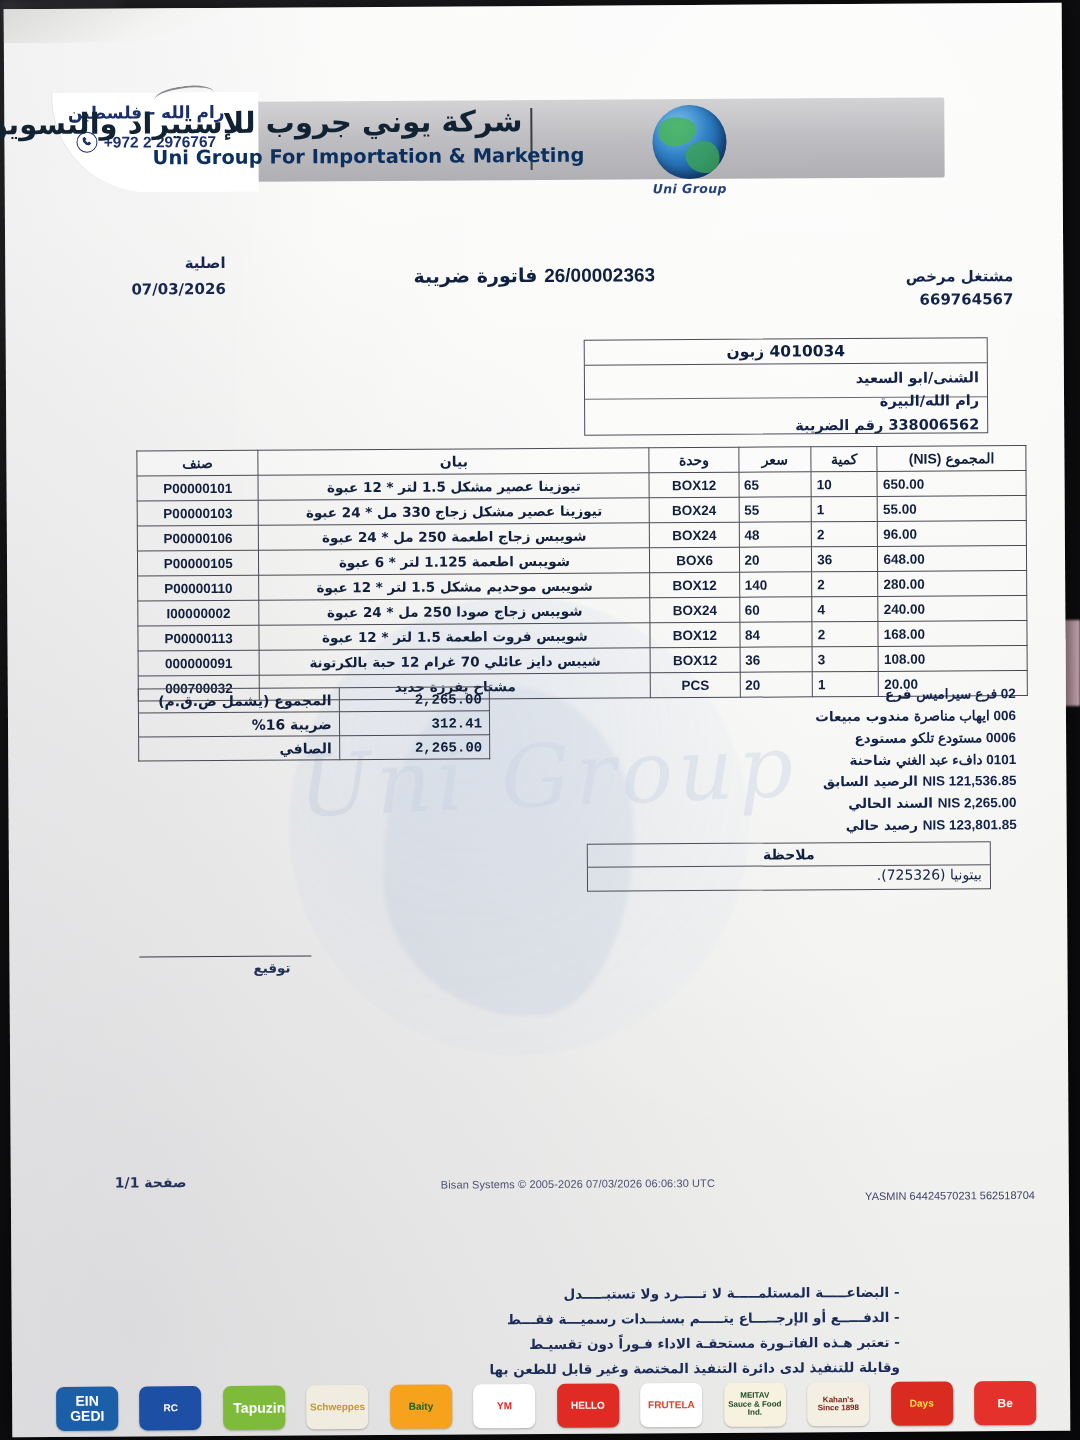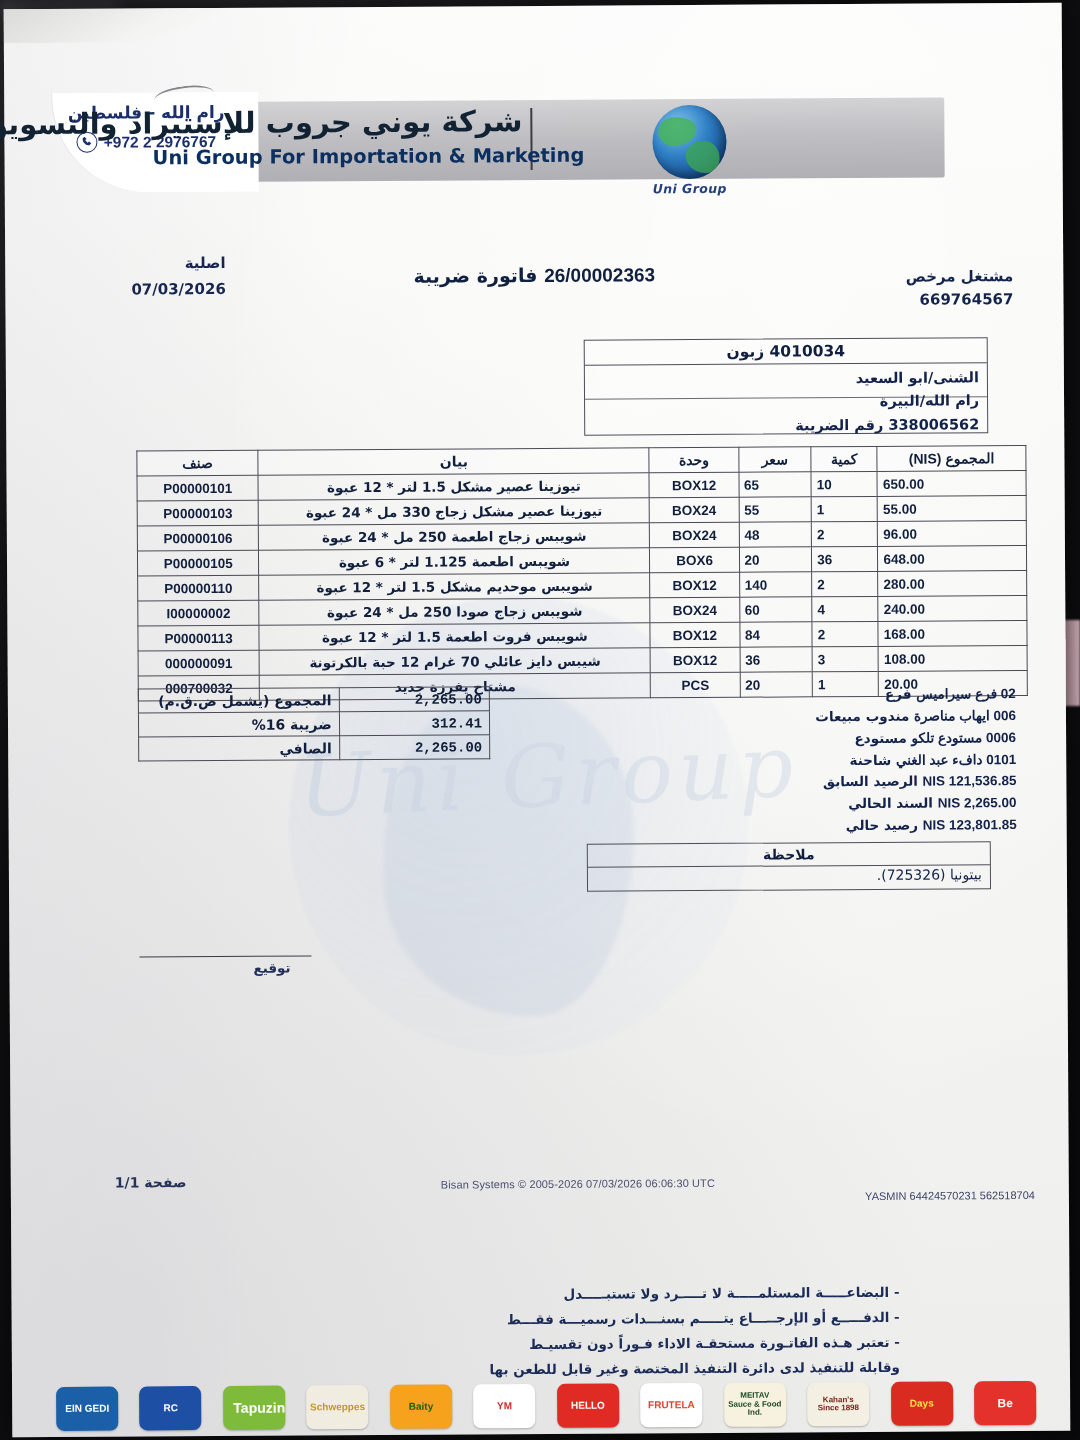--- a/index.html
+++ b/index.html
@@ -661,7 +661,7 @@
       <div class="brand" style="background: rgb(240, 236, 224); color: rgb(194, 153, 47); white-space: pre-line; font-size: 10px;">Schweppes</div>
       <div class="brand" style="background: rgb(127, 187, 58); color: rgb(255, 255, 255); white-space: pre-line; font-size: 14px; padding-left: 20px;">Tapuzina</div>
       <div class="brand" style="background: rgb(29, 79, 165); color: rgb(255, 255, 255); white-space: pre-line; font-size: 10px;">RC</div>
-      <div class="brand" style="background: rgb(26, 95, 168); color: rgb(255, 255, 255); white-space: pre-line; font-size: 10px;">EIN GEDI</div>
+      <div class="brand" style="background: rgb(26, 95, 168); color: rgb(255, 255, 255); white-space: pre-line; font-size: 14px;">EIN GEDI</div>
     </div>
   </div>
 </div>

